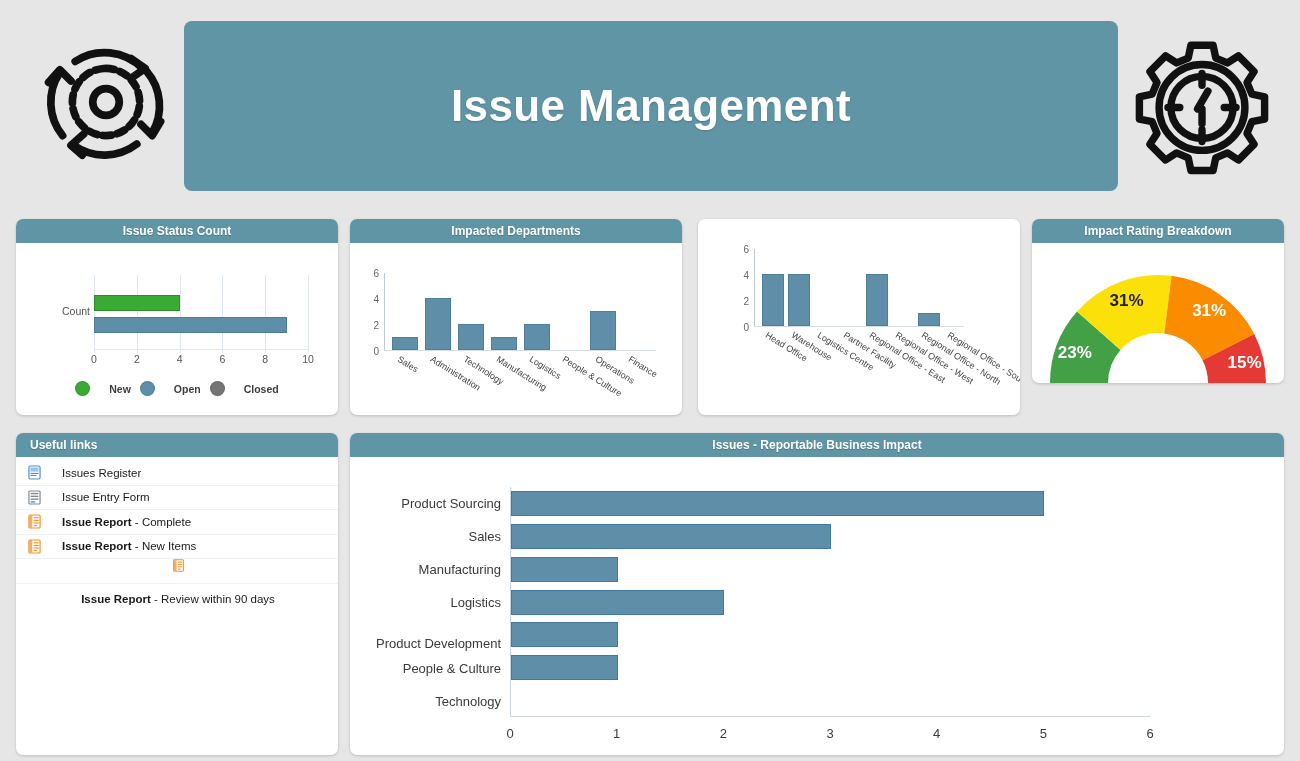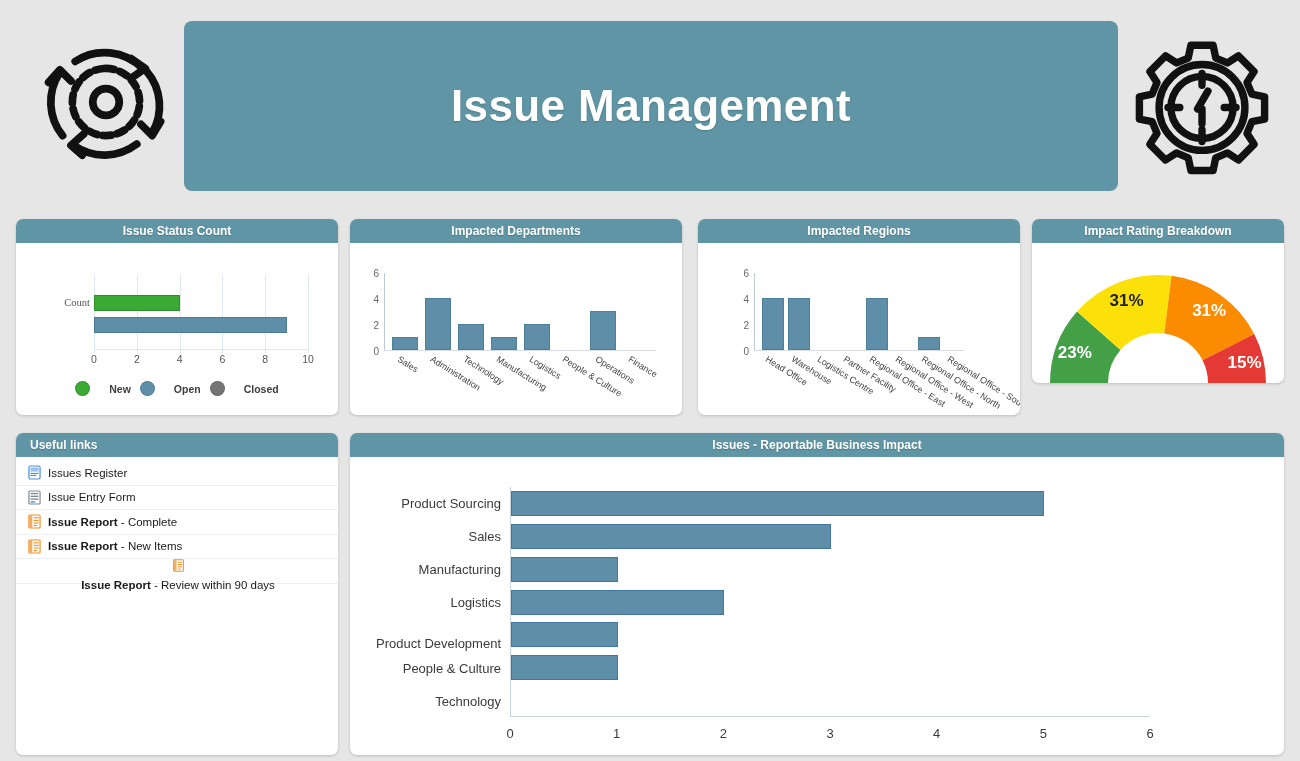--- a/index.html
+++ b/index.html
@@ -230,7 +230,6 @@
   </div>
 
   <div class="panel" id="p-regions">
-    <div class="panel-head">Impacted Regions</div>
     <div class="panel-body">
       <div class="col-wrap" id="c3-wrap" style="left:56px; top:30px; width:210px; height:78px;">
           <div class="col-yaxis"></div>

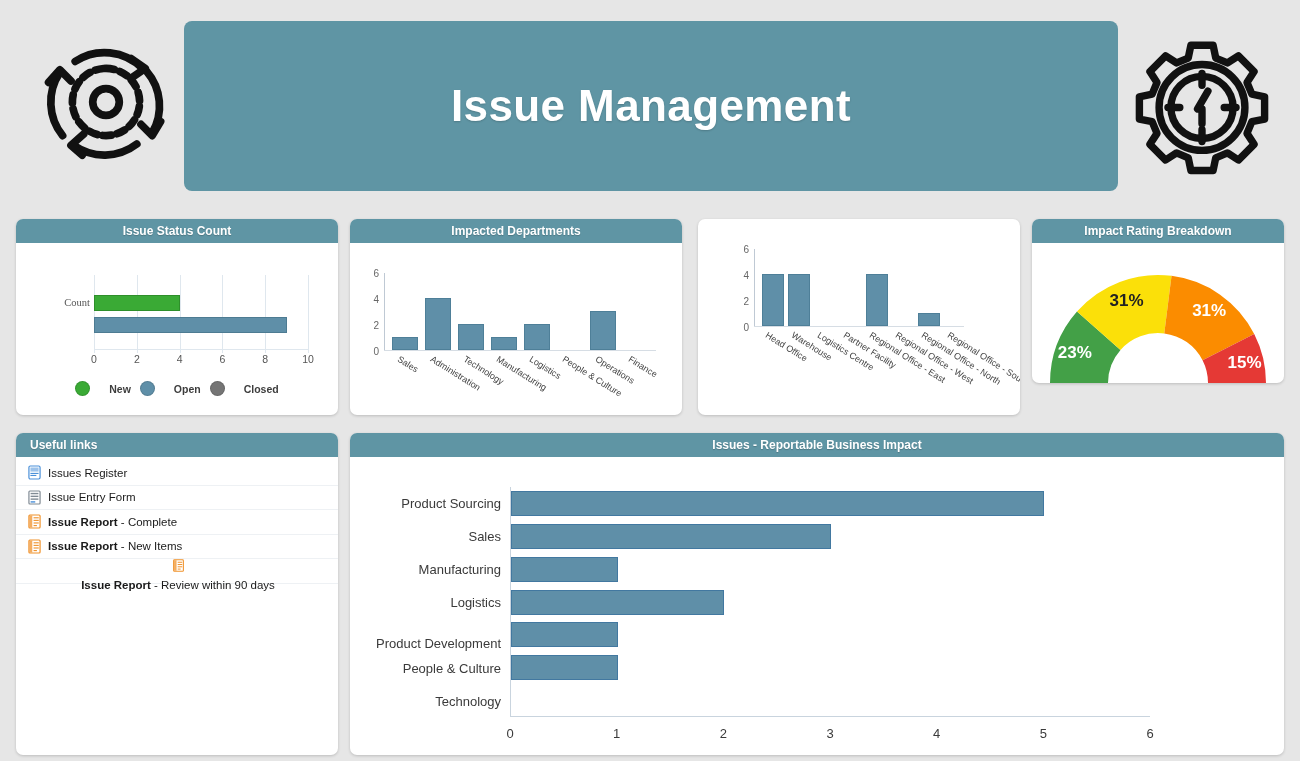--- a/index.html
+++ b/index.html
@@ -54,8 +54,8 @@
   .c1-grid { position: absolute; top: 0; bottom: 0; width: 1px; background: #dfe7ee; }
   .c1-axisline { position: absolute; left: 78px; top: 106px; width: 214px; height: 1px; background: #dfe7ee; }
   .c1-cat {
-    position: absolute; left: 16px; top: 54px; width: 58px;
-    text-align: right; font-size: 10.5px; color: #555; font-family: Liberation Serif, serif;
+    position: absolute; left: 16px; top: 62px; width: 58px;
+    text-align: right; font-size: 10.5px; color: #555;
   }
   .c1-bar { position: absolute; height: 16px; border: 1px solid rgba(0,0,0,.08); }
   .c1-bar.new  { top: 14px; background: #3aaa35; border-color: #2e8f2a; }

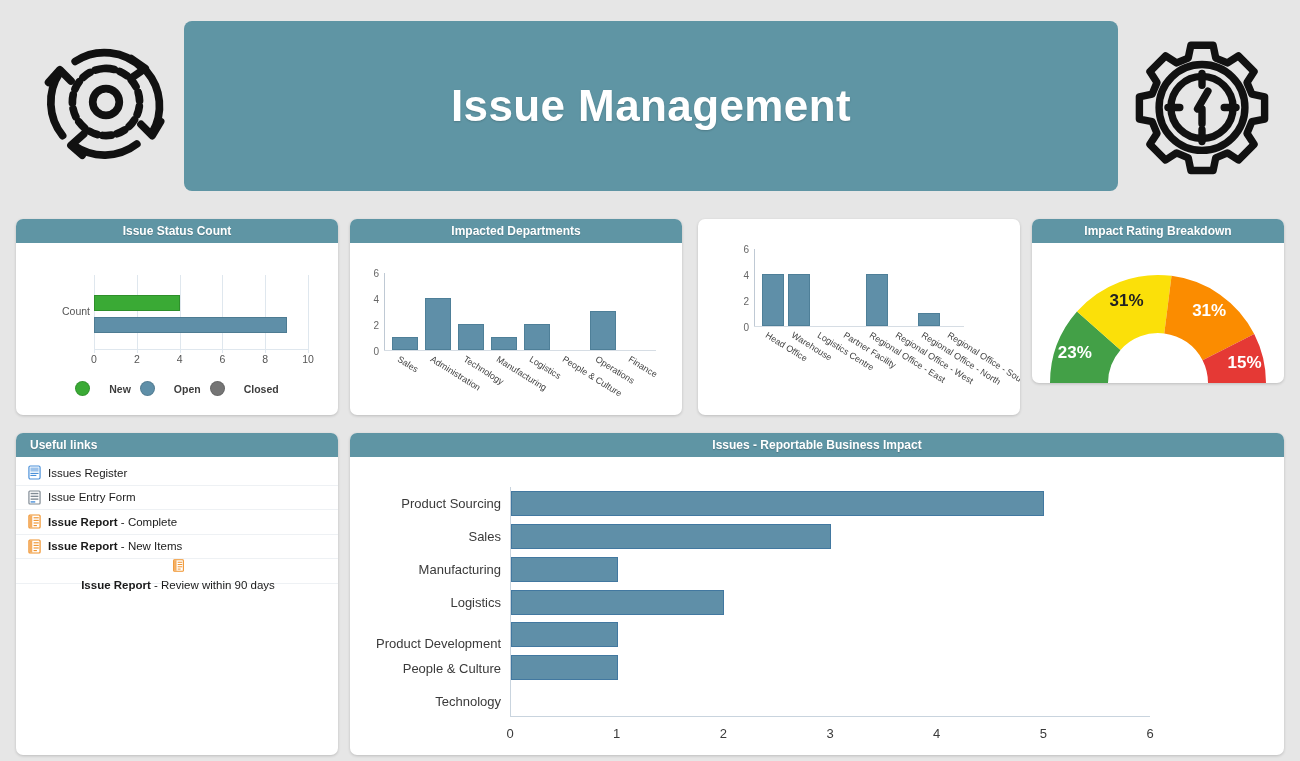--- a/index.html
+++ b/index.html
@@ -98,7 +98,7 @@
   
   .links-list { padding: 4px 0 0 0; }
   .link-row {
-    display: flex; align-items: center; gap: 7px;
+    display: flex; align-items: center; gap: 21px;
     height: 24.5px; padding: 0 10px 0 12px;
     border-bottom: 1px solid #eef1f4;
     cursor: pointer;

